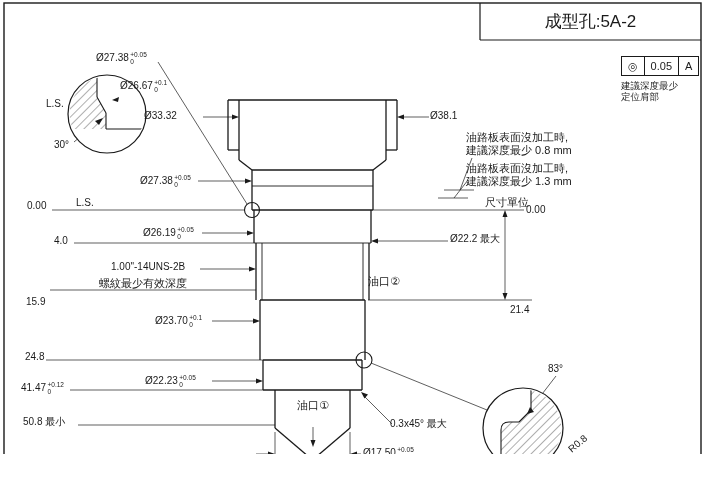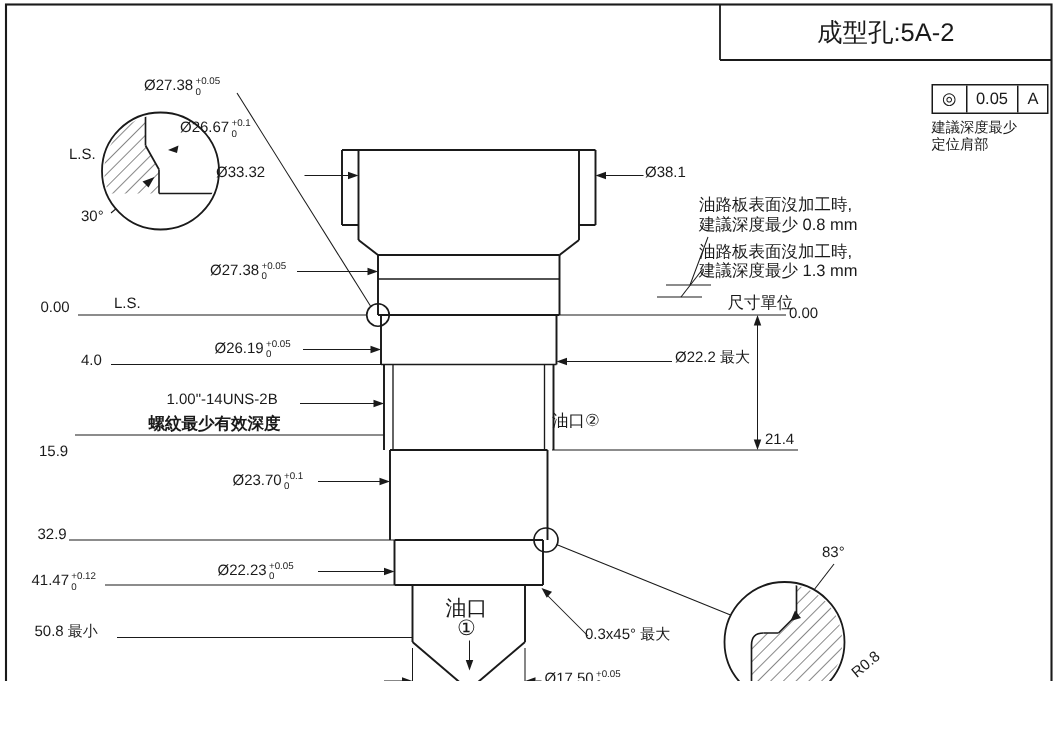--- a/index.html
+++ b/index.html
@@ -11,7 +11,7 @@
   .lbl .tol{display:inline-flex;flex-direction:column;margin-left:1.5px;justify-content:center}
   .lbl .tol i{font-style:normal;font-size:6.5px;line-height:7px}
   .cjk{font-size:11px}
-  .bold{font-weight:bold}
+  .bold{font-weight:normal}
   .title-box{position:absolute;left:480px;top:3px;width:221px;height:37px;display:flex;align-items:center;justify-content:center;font-size:17px}
   .gdt{position:absolute;left:621px;top:56px;display:flex;border:1.2px solid #1a1a1a;background:#fff}
   .gdt .cell{border-right:1.2px solid #1a1a1a;padding:1px 6px;font-size:11px;line-height:16px}

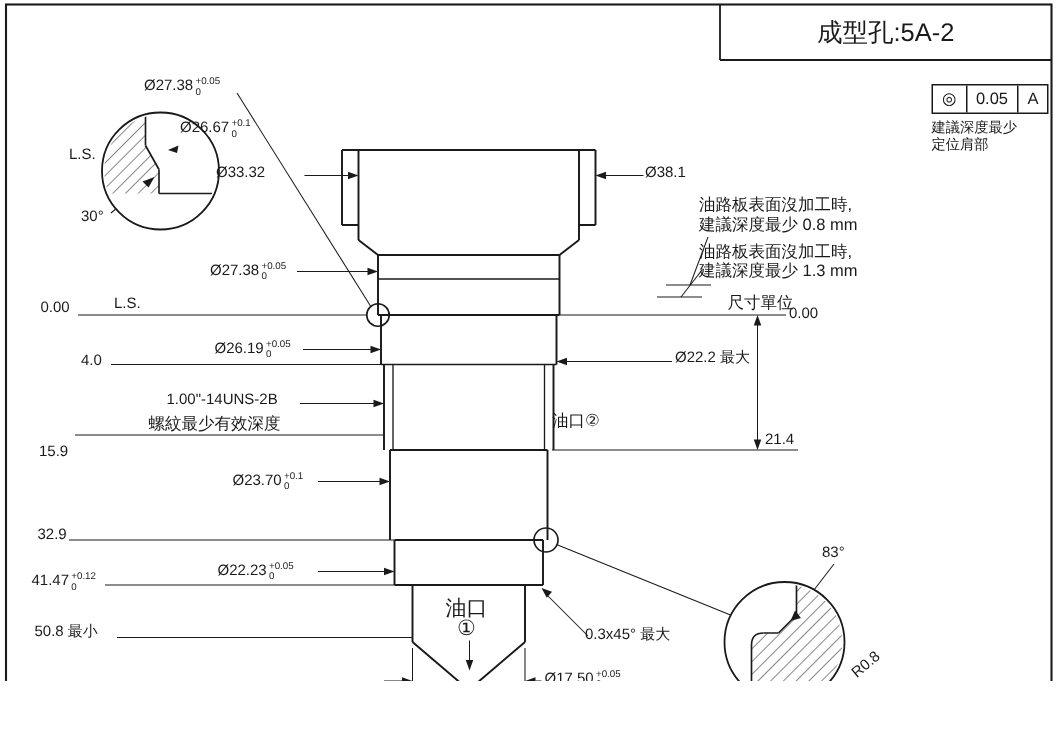--- a/index.html
+++ b/index.html
@@ -251,7 +251,7 @@
   <div class="lbl" style="left:526px;top:204px">0.00</div>
   <div class="lbl" style="left:450px;top:233px">Ø22.2 最大</div>
   <div class="lbl cjk" style="left:368px;top:275px">油口②</div>
-  <div class="lbl" style="left:510px;top:288px">21.4</div>
+  <div class="lbl" style="left:510px;top:304px">21.4</div>
   <div class="lbl" style="left:390px;top:418px">0.3x45° 最大</div>
 
   <div class="portstack" style="left:297px;top:399px">

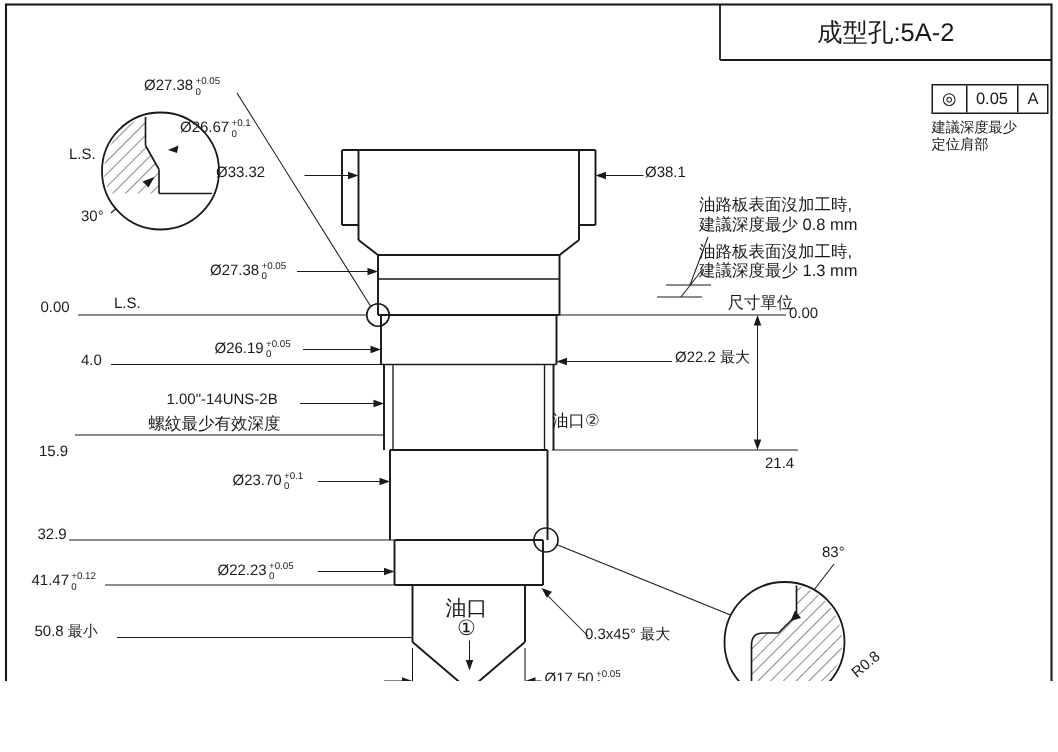--- a/index.html
+++ b/index.html
@@ -225,7 +225,7 @@
         <i>0</i>
       </span>
   </div>
-  <div class="lbl" style="left:25px;top:351px">32.9</div>
+  <div class="lbl" style="left:25px;top:351px">24.8</div>
   <div class="lbl" style="left:145px;top:374px">
     <span>Ø22.23</span>
     <span class="tol">

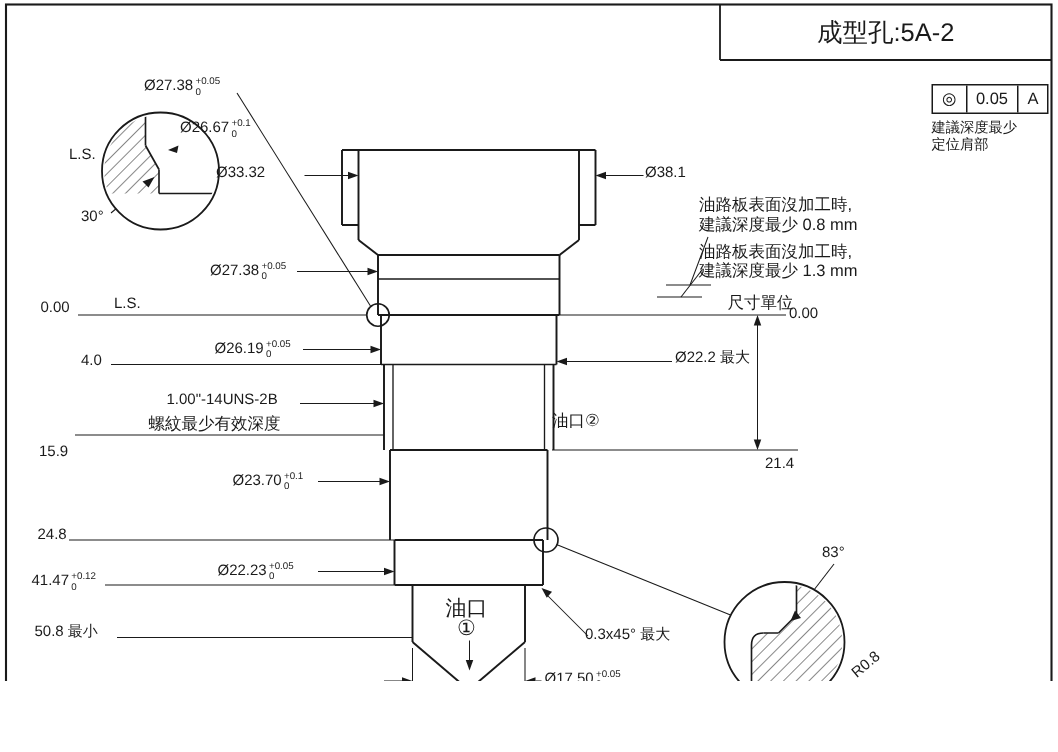--- a/index.html
+++ b/index.html
@@ -19,7 +19,7 @@
   .gdt-note{position:absolute;left:621px;top:80px;font-size:9.5px;line-height:11px}
   .units{position:absolute;left:626px;top:479px;font-size:10px}
   .rot{transform:rotate(-40deg);transform-origin:left top}
-  .portstack{position:absolute;display:flex;flex-direction:column;align-items:center;font-size:14px;line-height:13px}
+  .portstack{position:absolute;display:flex;flex-direction:row;align-items:center;font-size:11px;line-height:13px}
   .bottombar{position:absolute;left:0;top:495px;width:705px;height:6px;background:#2e2e2e}
 </style>
 </head>

